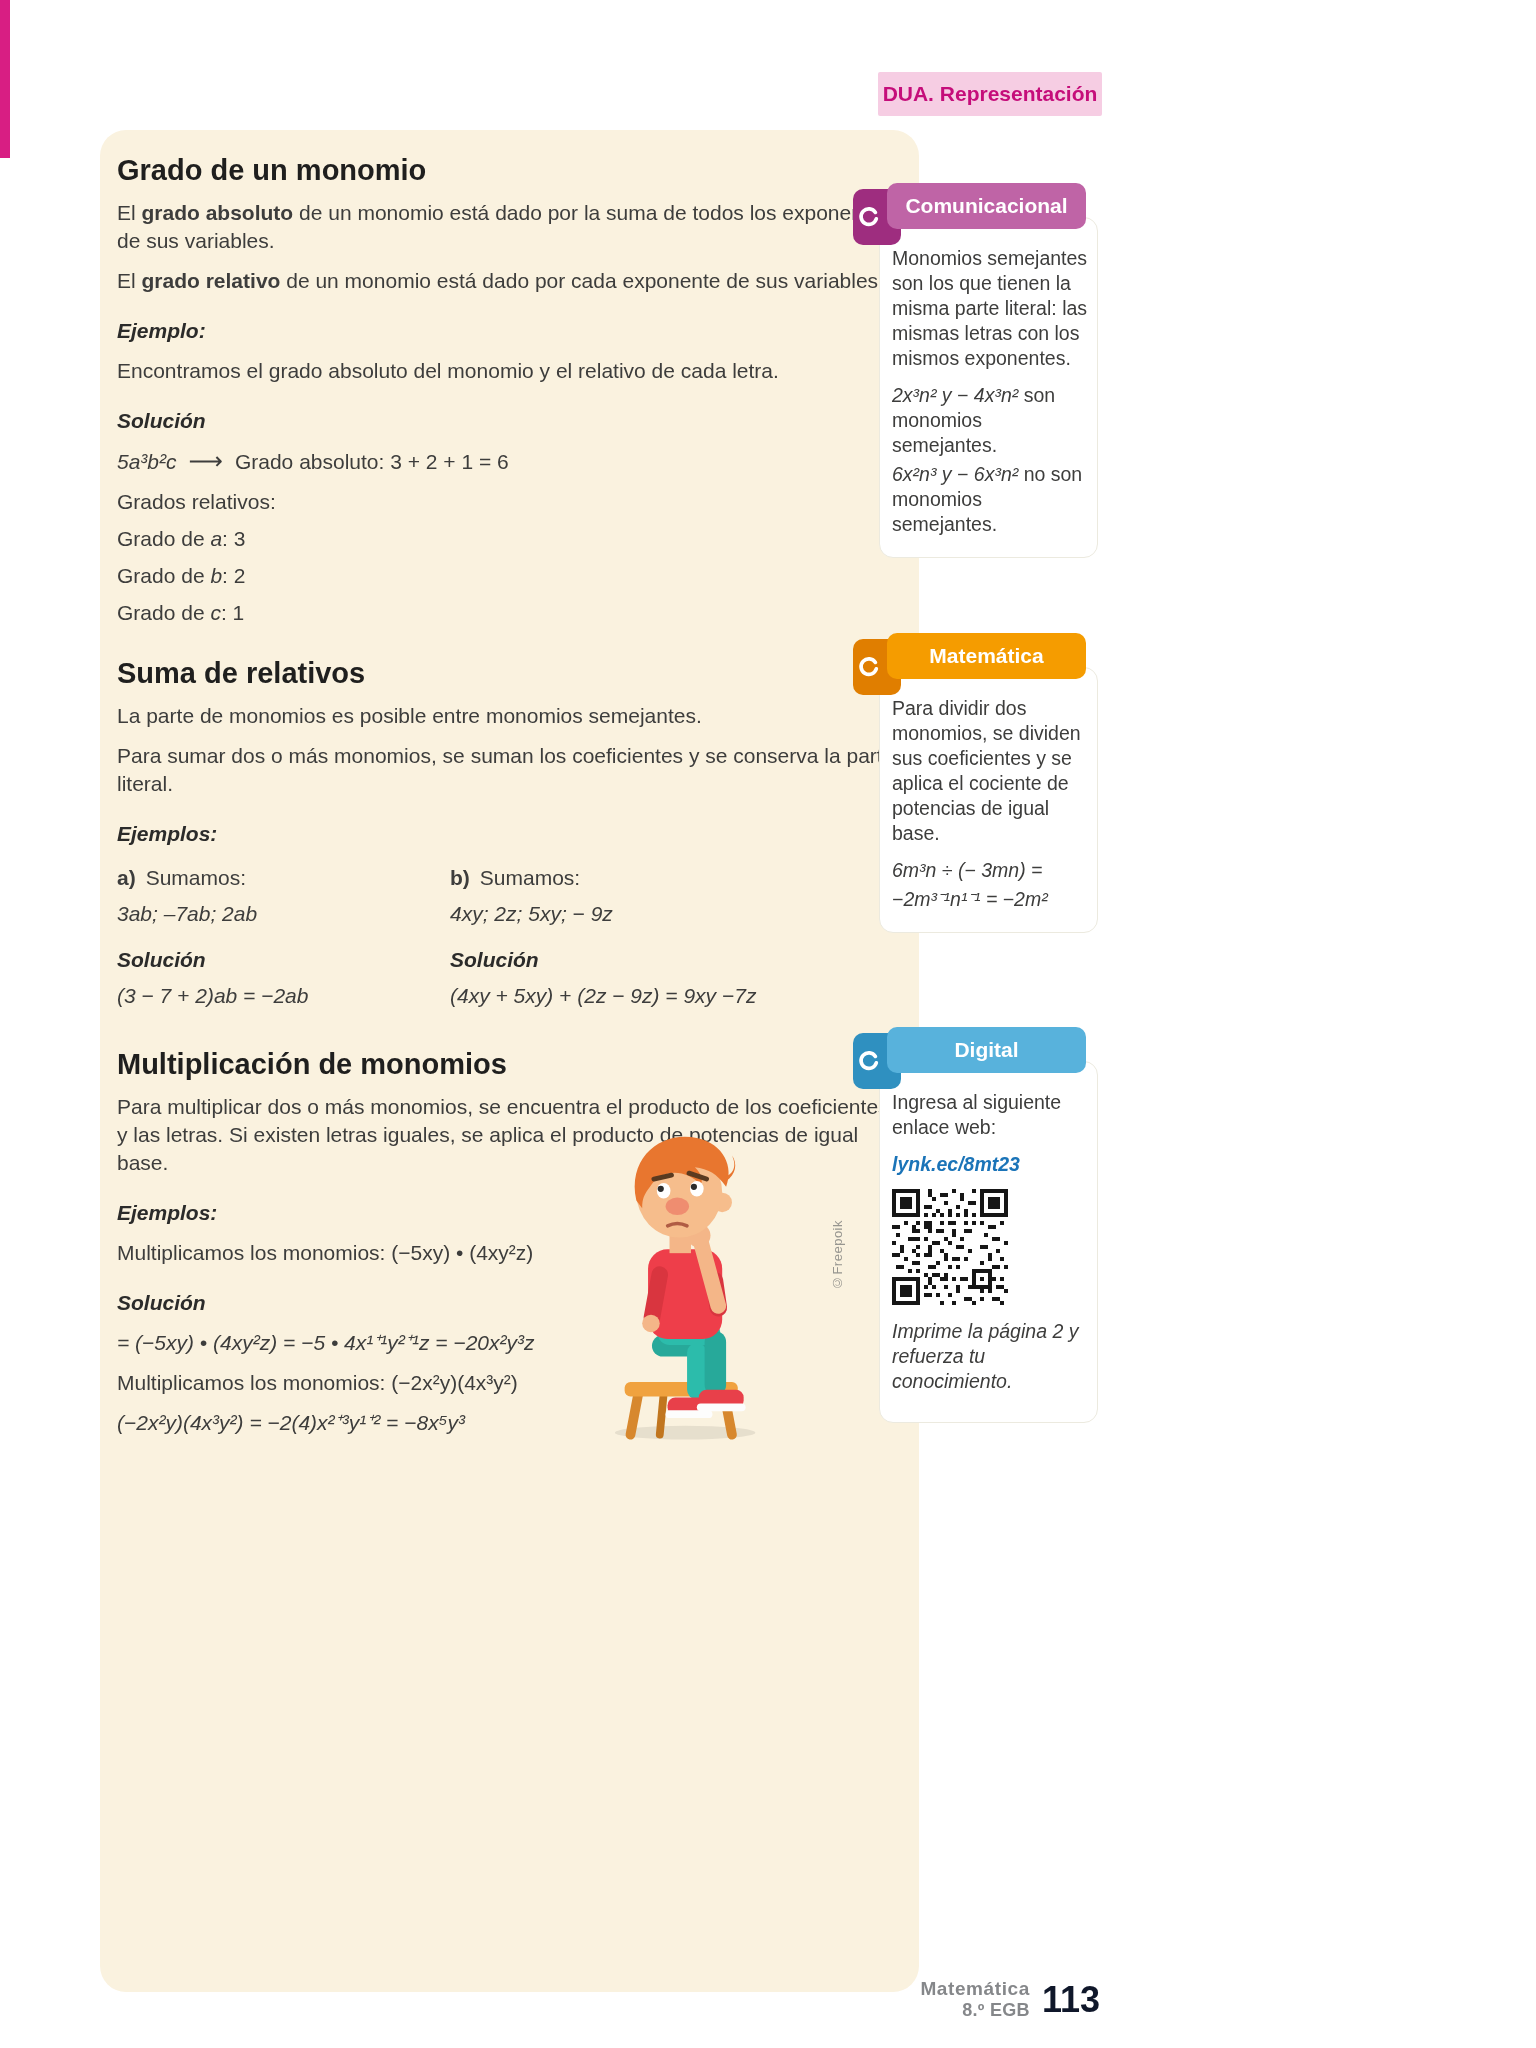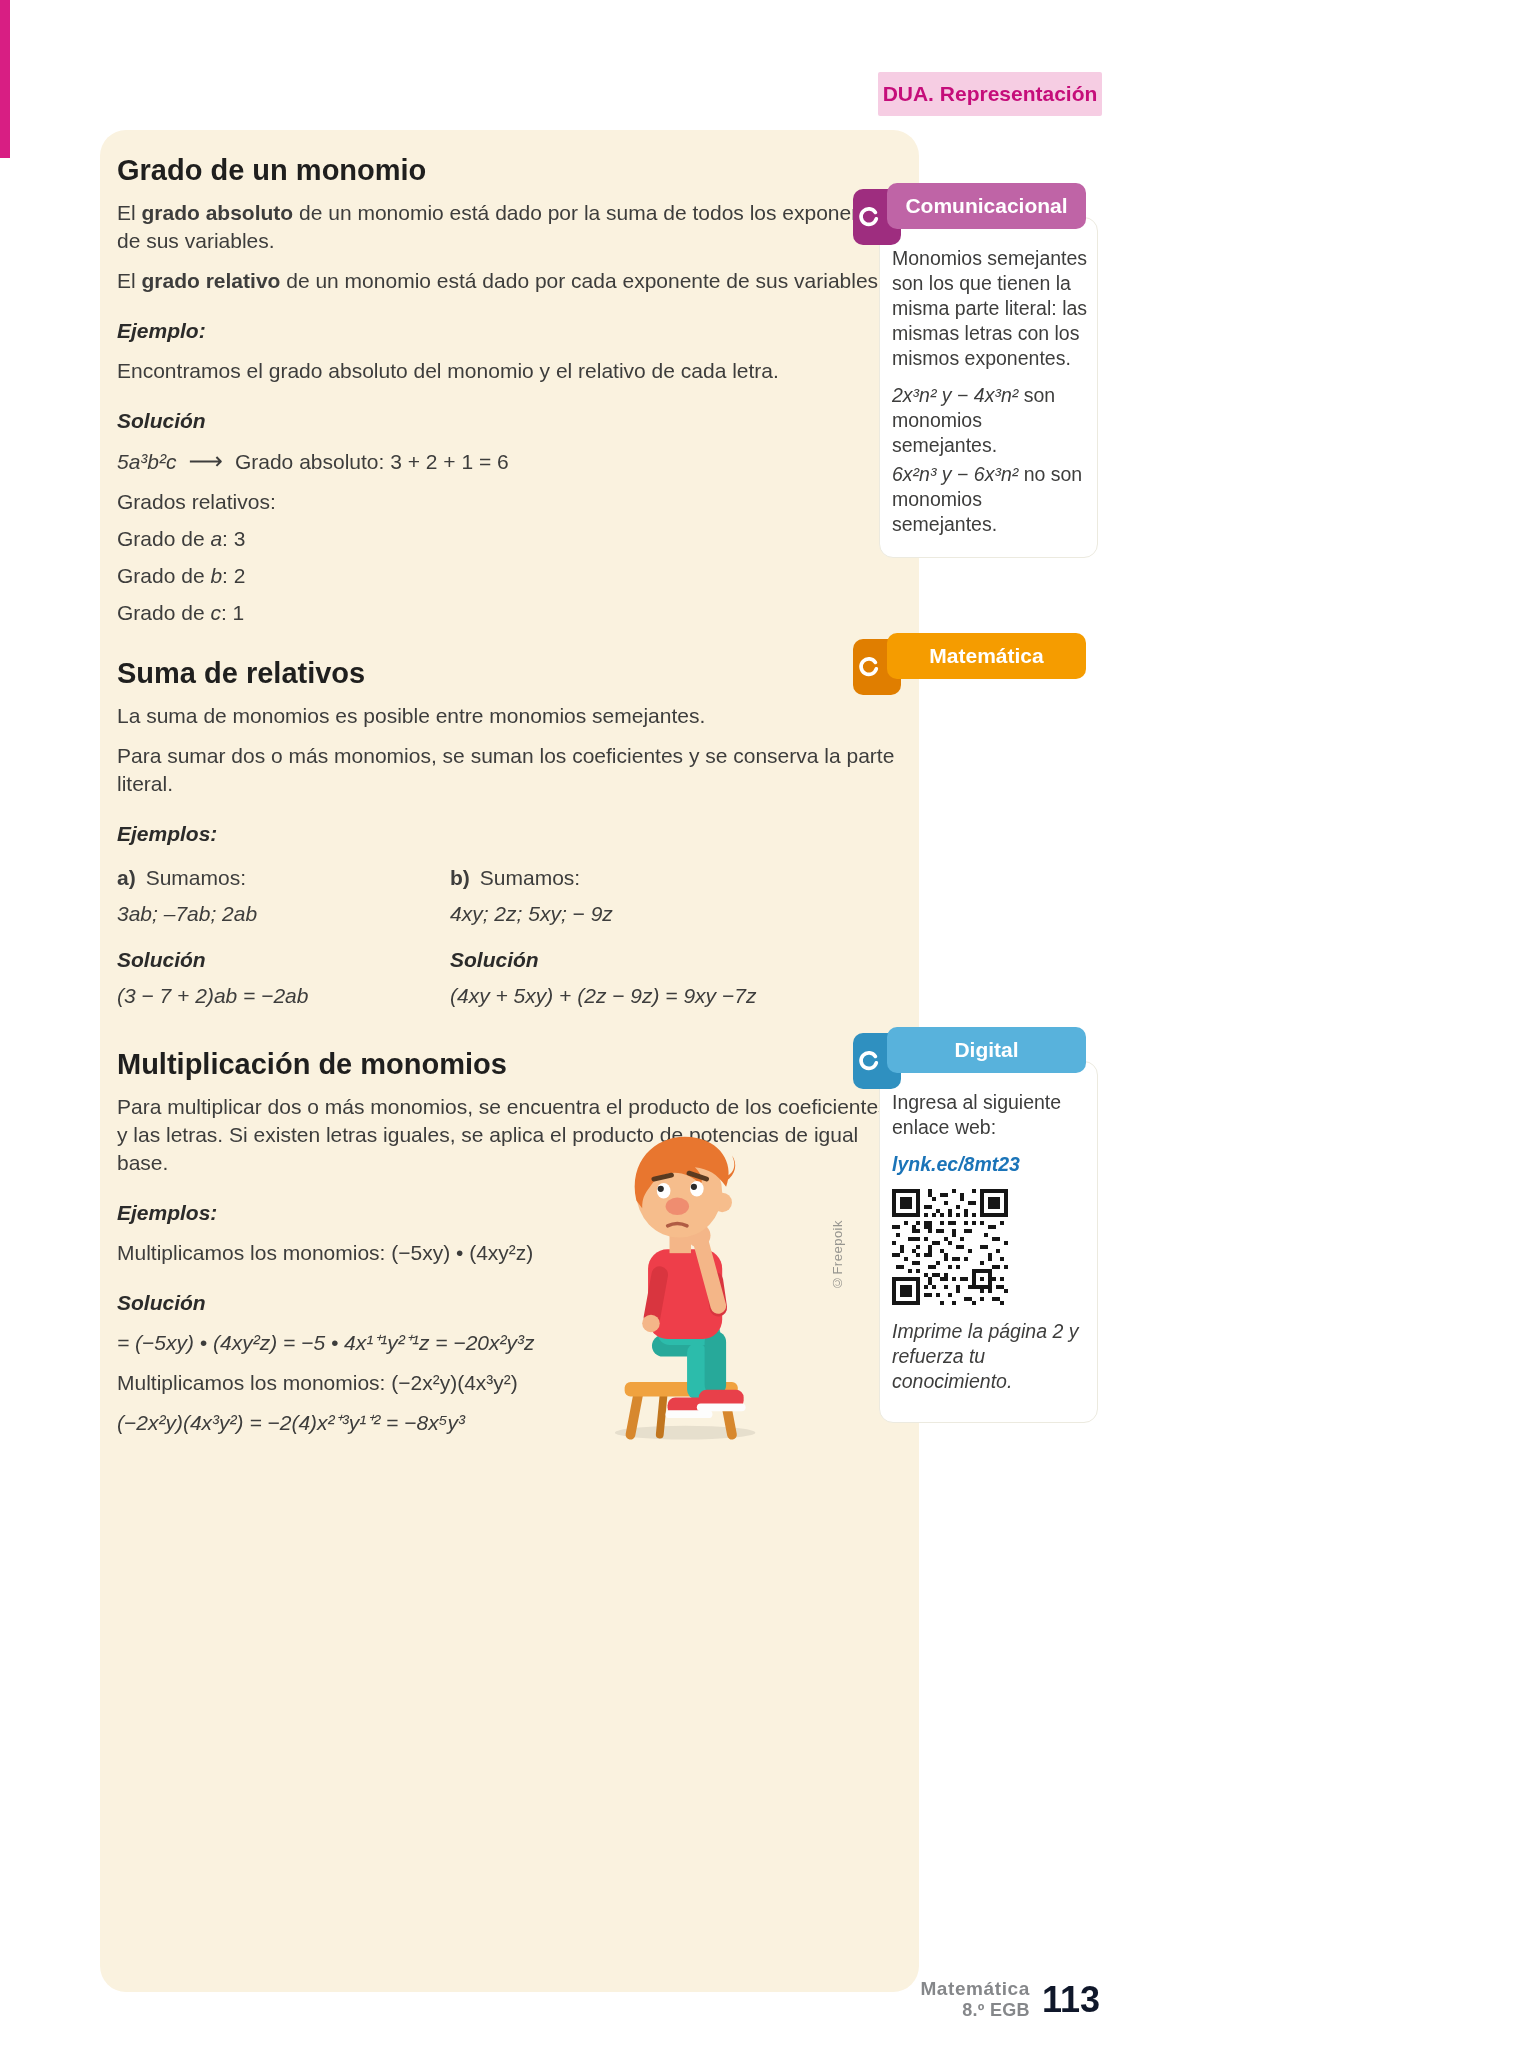--- a/index.html
+++ b/index.html
@@ -110,7 +110,7 @@
   <p class="tight"><span>Grado de </span><span class="var">c</span><span>: 1</span></p>
 
   <h2 class="sect2">Suma de relativos</h2>
-  <p>La suma de monomios es posible entre monomios semejantes.</p>
+  <p>La parte de monomios es posible entre monomios semejantes.</p>
   <p>Para sumar dos o más monomios, se suman los coeficientes y se conserva la parte literal.</p>
   <p class="label">Ejemplos:</p>
 

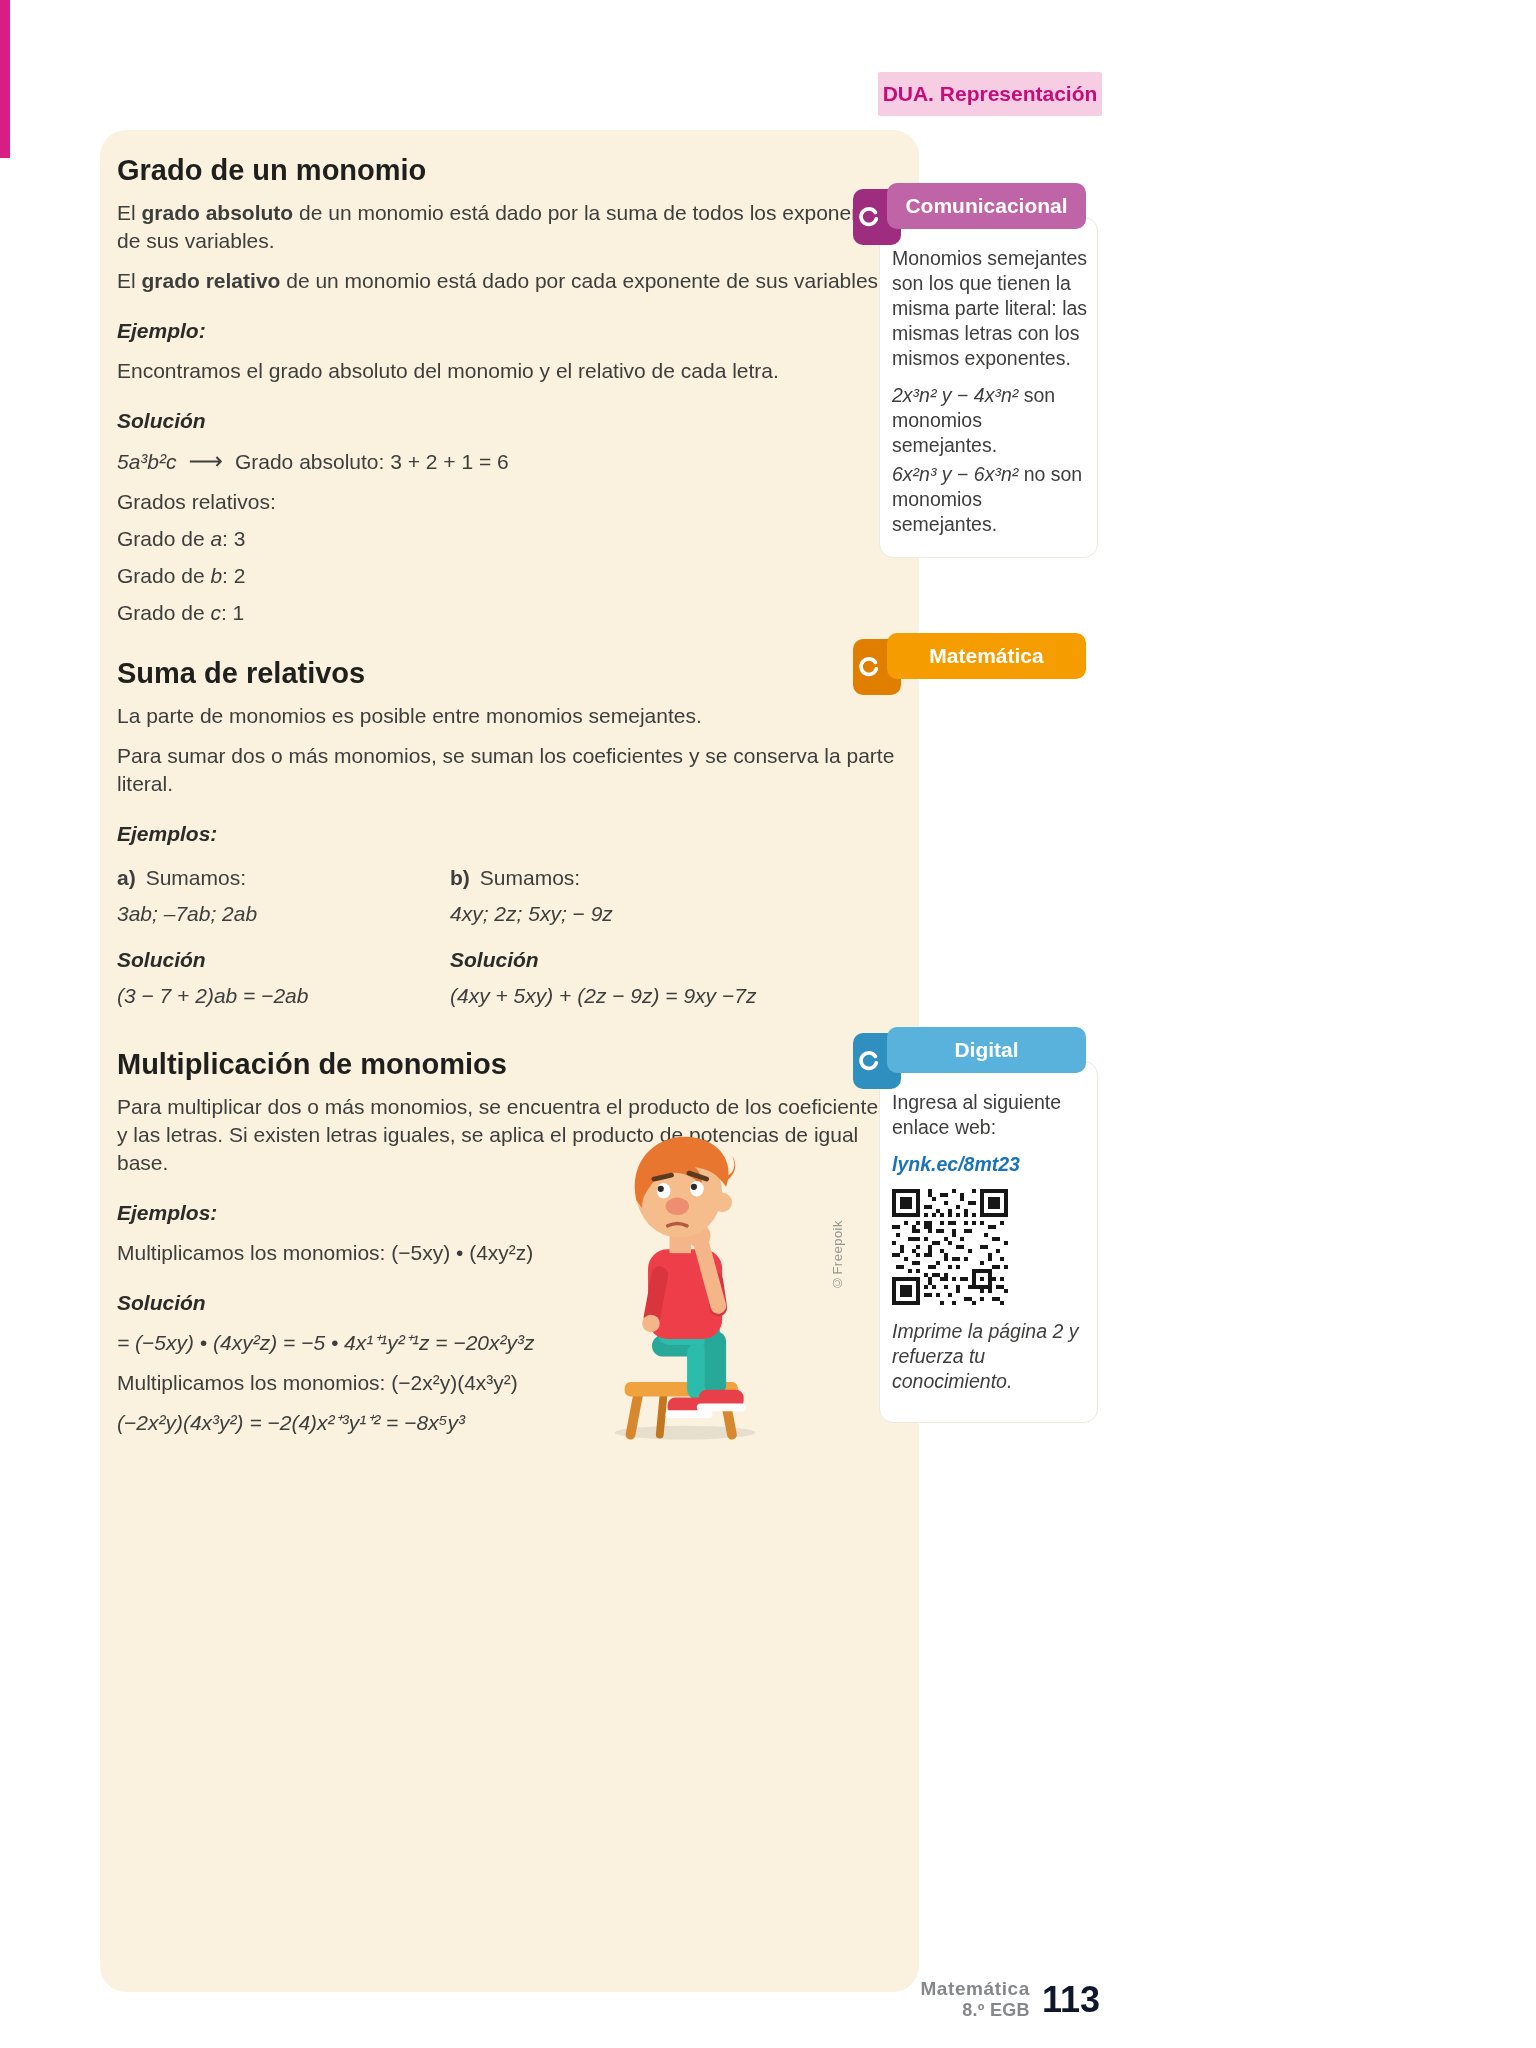--- a/index.html
+++ b/index.html
@@ -200,6 +200,11 @@
         </svg>
     </div>
     <div class="callout-pill">Matemática</div>
+  </div>
+  <div class="callout-body">
+    <p>Para dividir dos monomios, se dividen sus coeficientes y se aplica el cociente de potencias de igual base.</p>
+    <p class="math formula">6m³n ÷ (− 3mn) =</p>
+    <p class="math formula">−2m³⁻¹n¹⁻¹ = −2m²</p>
   </div>
 </div>
 

